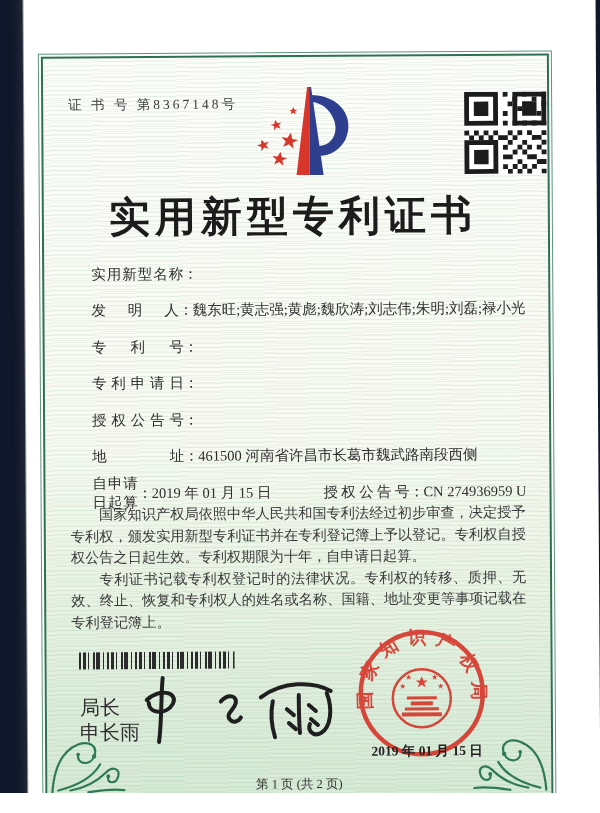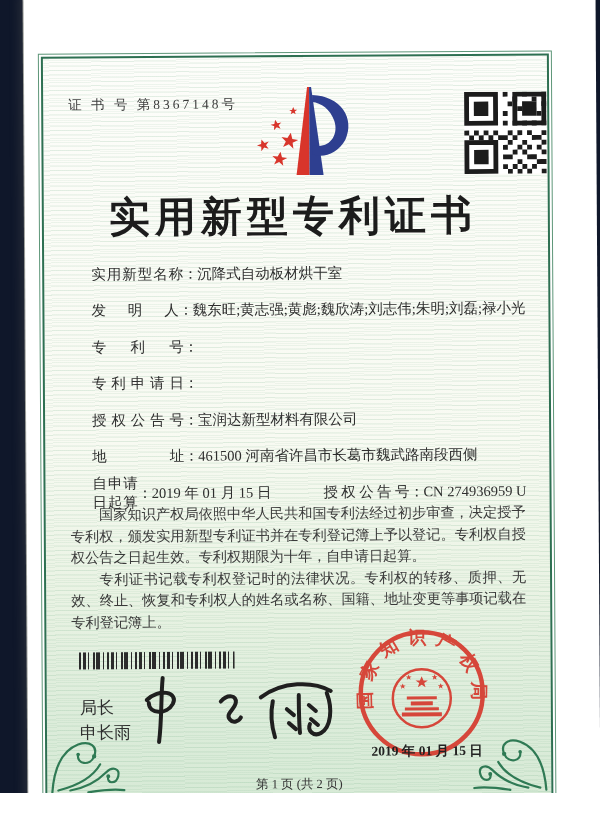--- a/index.html
+++ b/index.html
@@ -94,7 +94,6 @@
           <div class="f-row">
             <span class="f-label">实用新型名称</span>
               <span class="f-colon">：</span>
-            <span class="f-value">沉降式自动板材烘干室</span>
           </div>
           <div class="f-row">
             <span class="f-label">发明人</span>

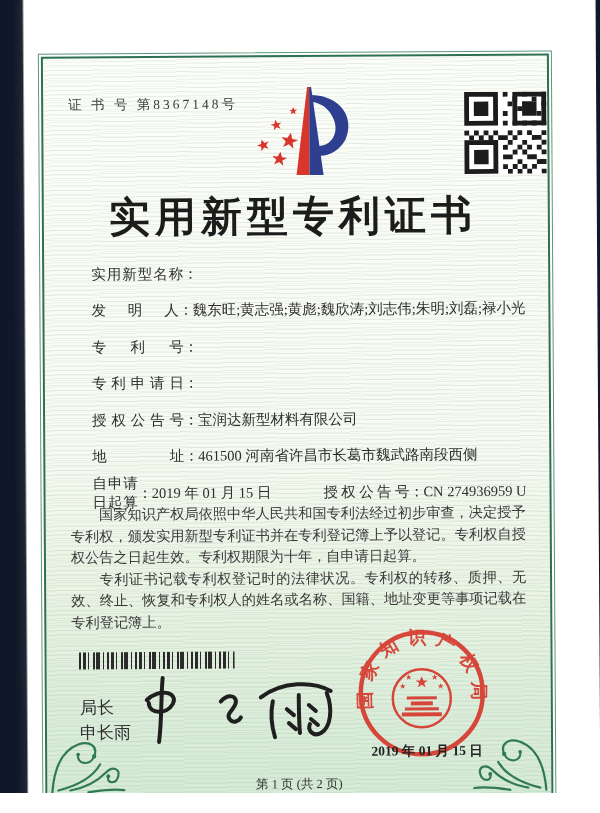--- a/index.html
+++ b/index.html
@@ -111,7 +111,6 @@
           <div class="f-row">
             <span class="f-label">授权公告号</span>
               <span class="f-colon">：</span>
-            <span class="f-value">宝润达新型材料有限公司</span>
           </div>
           <div class="f-row">
             <span class="f-label">地址</span>

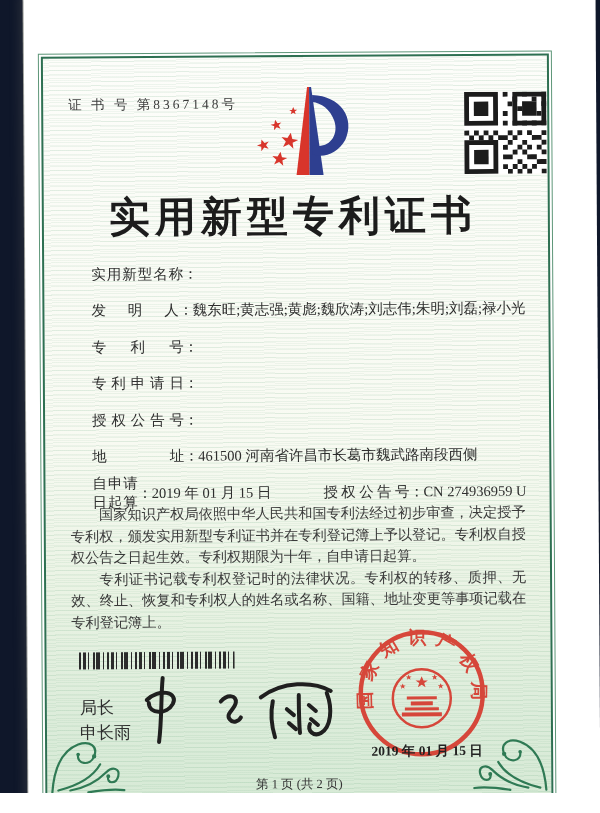--- a/index.html
+++ b/index.html
@@ -39,7 +39,7 @@
         #2b2b2b 14px 16px, transparent 16px 17px,
         #2b2b2b 17px 21px, transparent 21px 24px,
         #2b2b2b 24px 25px, transparent 25px 28px);}
-  .director{position:absolute;left:33px;top:637px;font-size:17px;color:#2e2e2e;line-height:25px;}
+  .director{position:absolute;left:33px;top:637px;font-size:20px;color:#2e2e2e;line-height:25px;}
   .signature{position:absolute;left:86px;top:612px;width:226px;height:84px;}
   .seal{position:absolute;left:308px;top:570px;width:134px;height:134px;opacity:.93;}
   .seal-date{position:absolute;left:305px;top:686px;width:150px;text-align:center;

